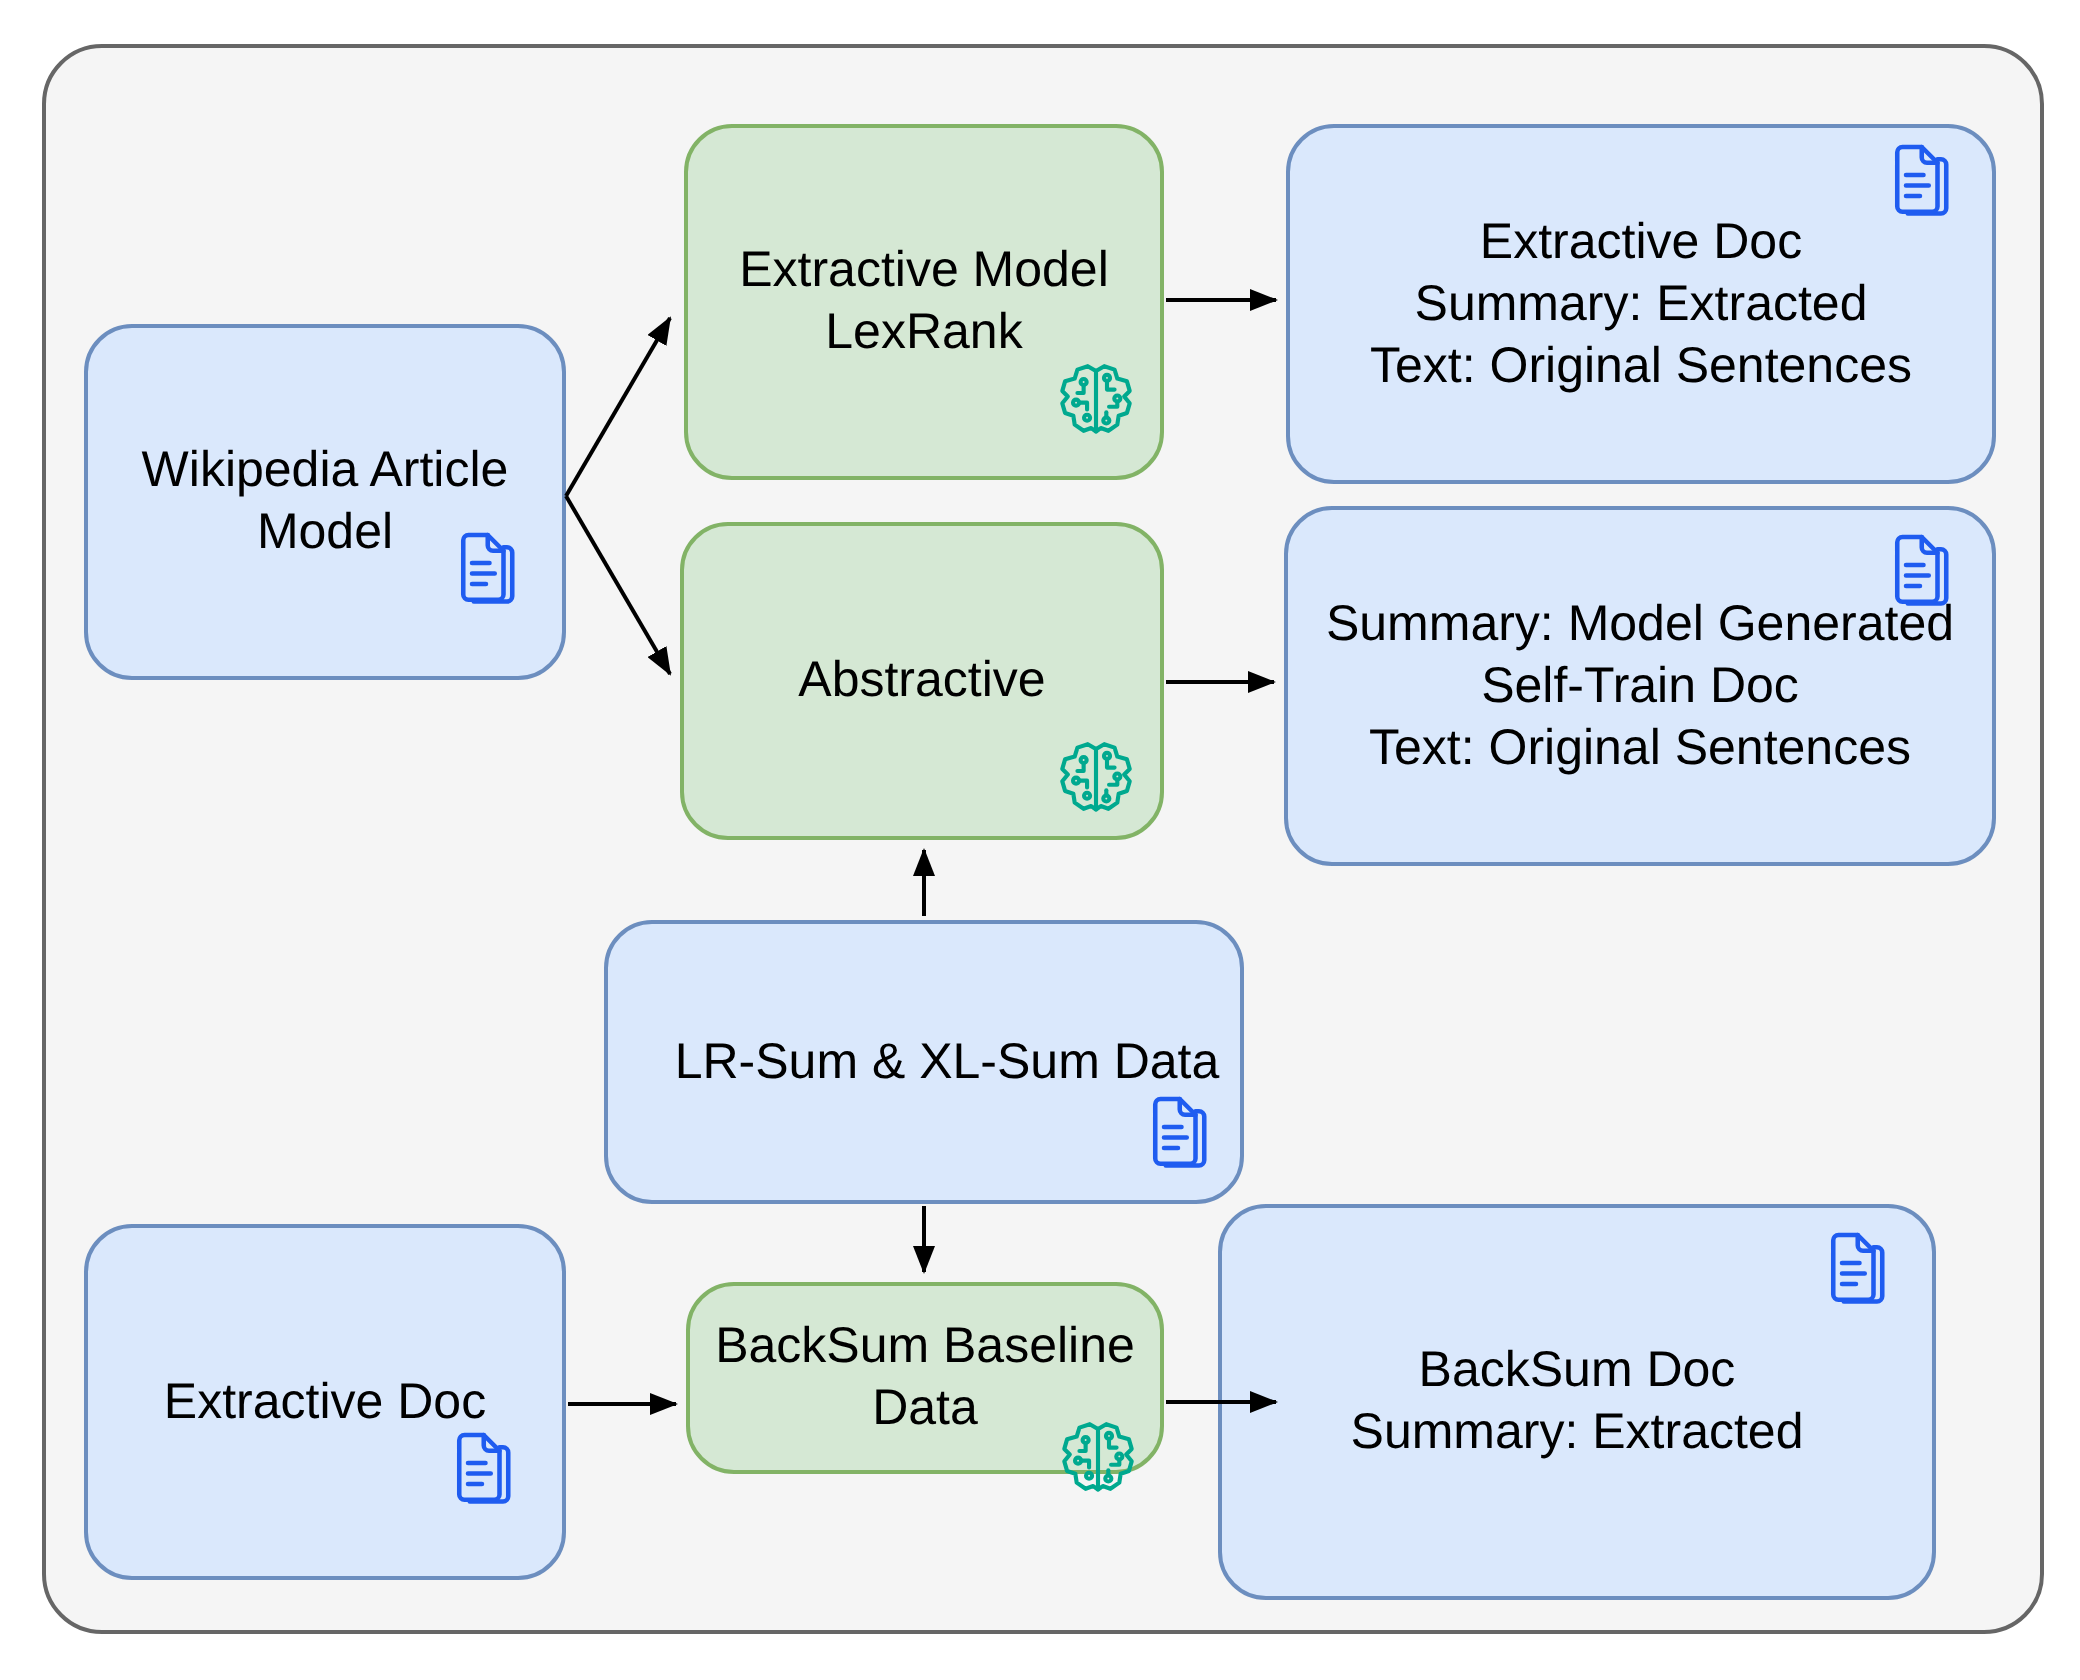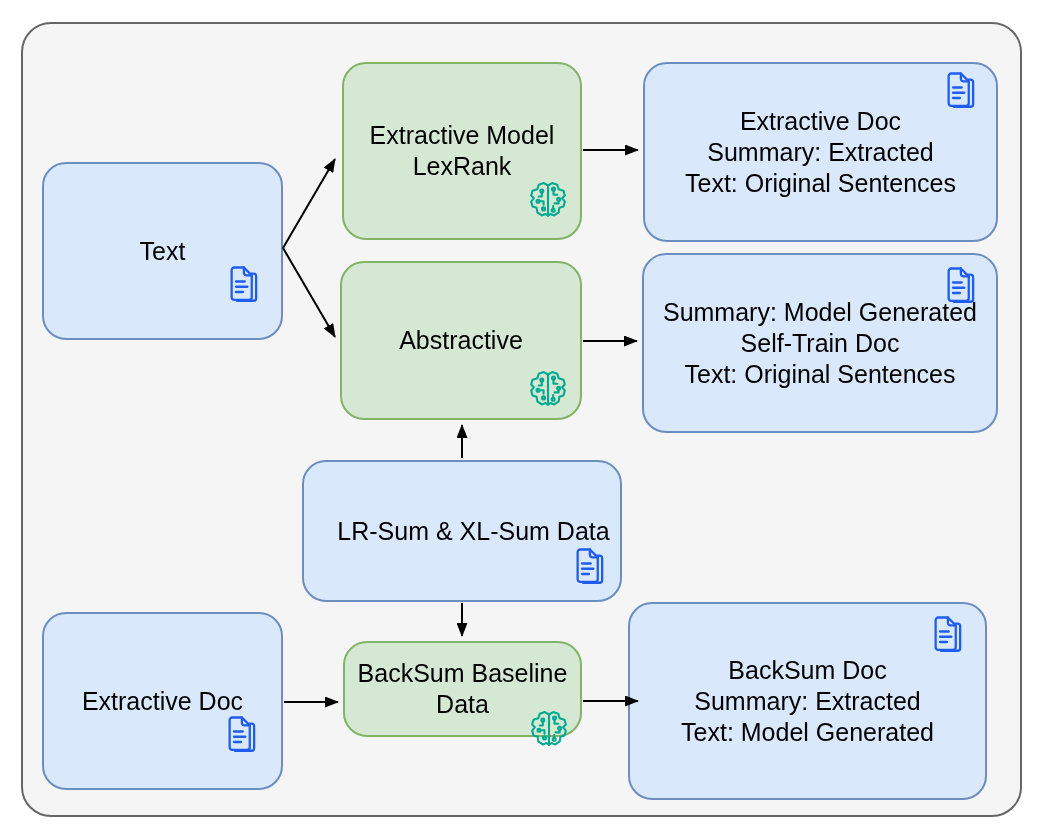--- a/index.html
+++ b/index.html
@@ -95,6 +95,7 @@
   <div class="frame"></div>
 
   <div class="node data" id="wikipedia">
+    <div class="tline">Wikipedia Article</div>
     <div class="tline">Text</div>
     <svg class="icon">
         <use href="#sym-docs"></use>

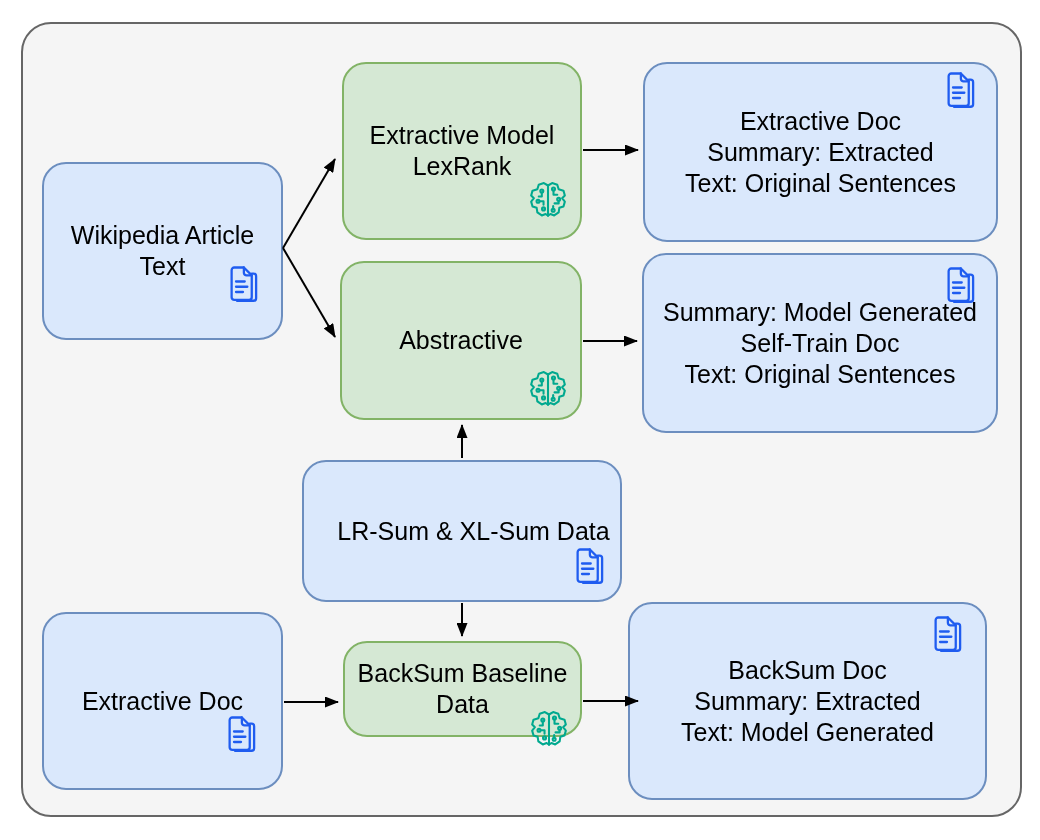--- a/index.html
+++ b/index.html
@@ -96,7 +96,7 @@
 
   <div class="node data" id="wikipedia">
     <div class="tline">Wikipedia Article</div>
-    <div class="tline">Text</div>
+    <div class="tline">Model</div>
     <svg class="icon">
         <use href="#sym-docs"></use>
       </svg>

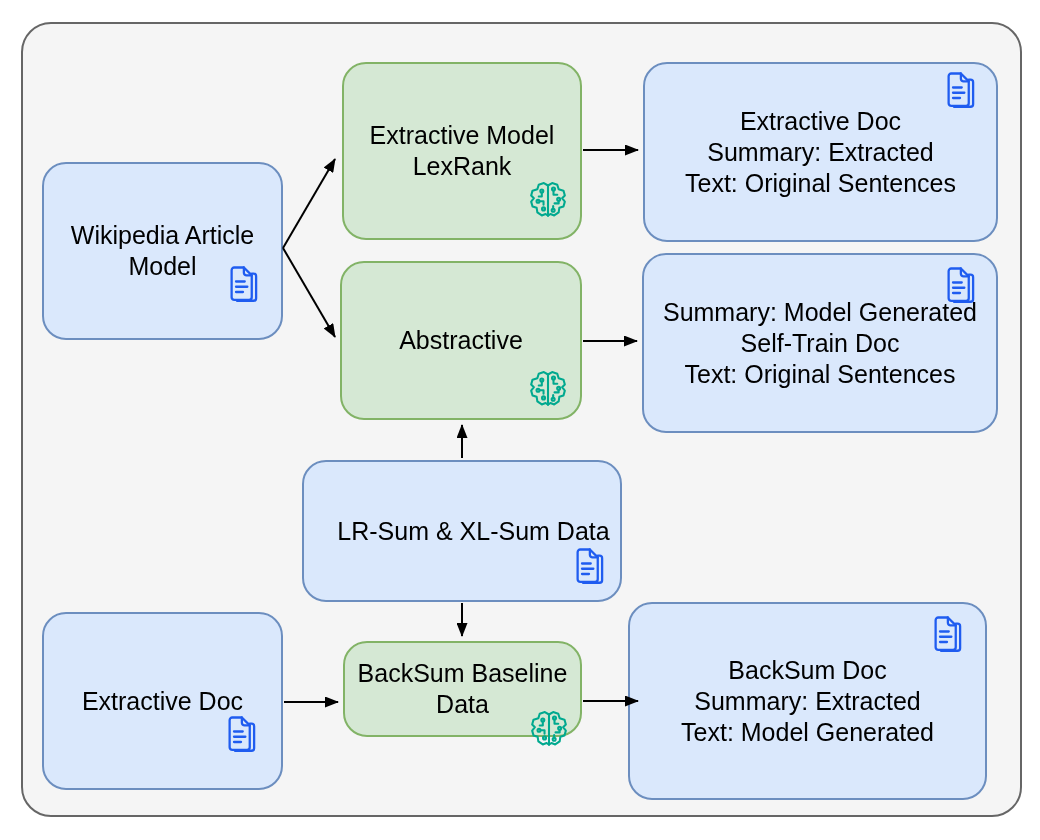--- a/index.html
+++ b/index.html
@@ -43,7 +43,7 @@
   #lr-sum             { left: 302px; top: 460px; width: 320px; height: 142px; padding-left: 23px; }
   #extractive-doc-in  { left: 42px;  top: 612px; width: 241px; height: 178px; }
   #backsum-model      { left: 343px; top: 641px; width: 239px; height: 96px; }
-  #backsum-doc        { left: 628px; top: 602px; width: 359px; height: 198px; text-align: center; }
+  #backsum-doc        { left: 609px; top: 602px; width: 359px; height: 198px; text-align: center; }
 
   #wikipedia .icon          { left: 178px; top: 100px; width: 42px; height: 42px; }
   #extractive-doc-in .icon  { left: 176px; top: 100px; width: 42px; height: 42px; }

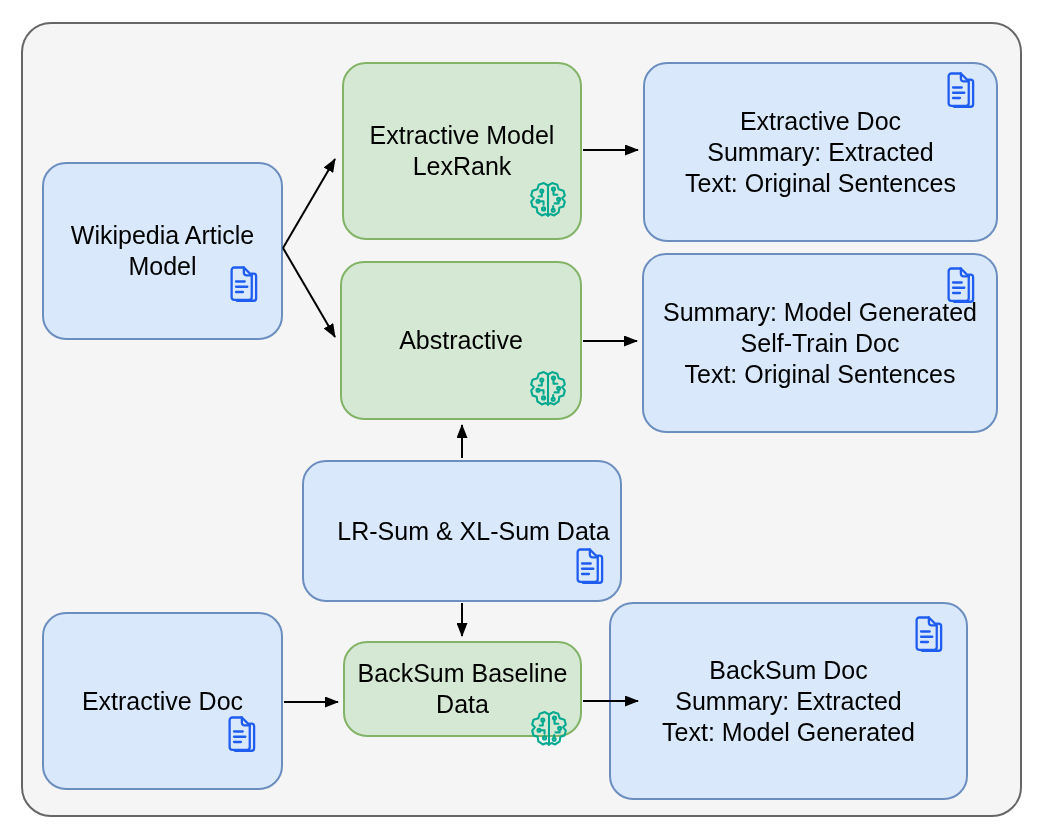--- a/index.html
+++ b/index.html
@@ -160,7 +160,6 @@
   <div class="node data" id="backsum-doc">
     <div class="tline">BackSum Doc</div>
     <div class="tline"><span>Summary: </span><span class="bv">Extracted</span></div>
-    <div class="tline"><span>Text: </span><span class="bv">Model Generated</span></div>
     <svg class="icon">
         <use href="#sym-docs"></use>
       </svg>

